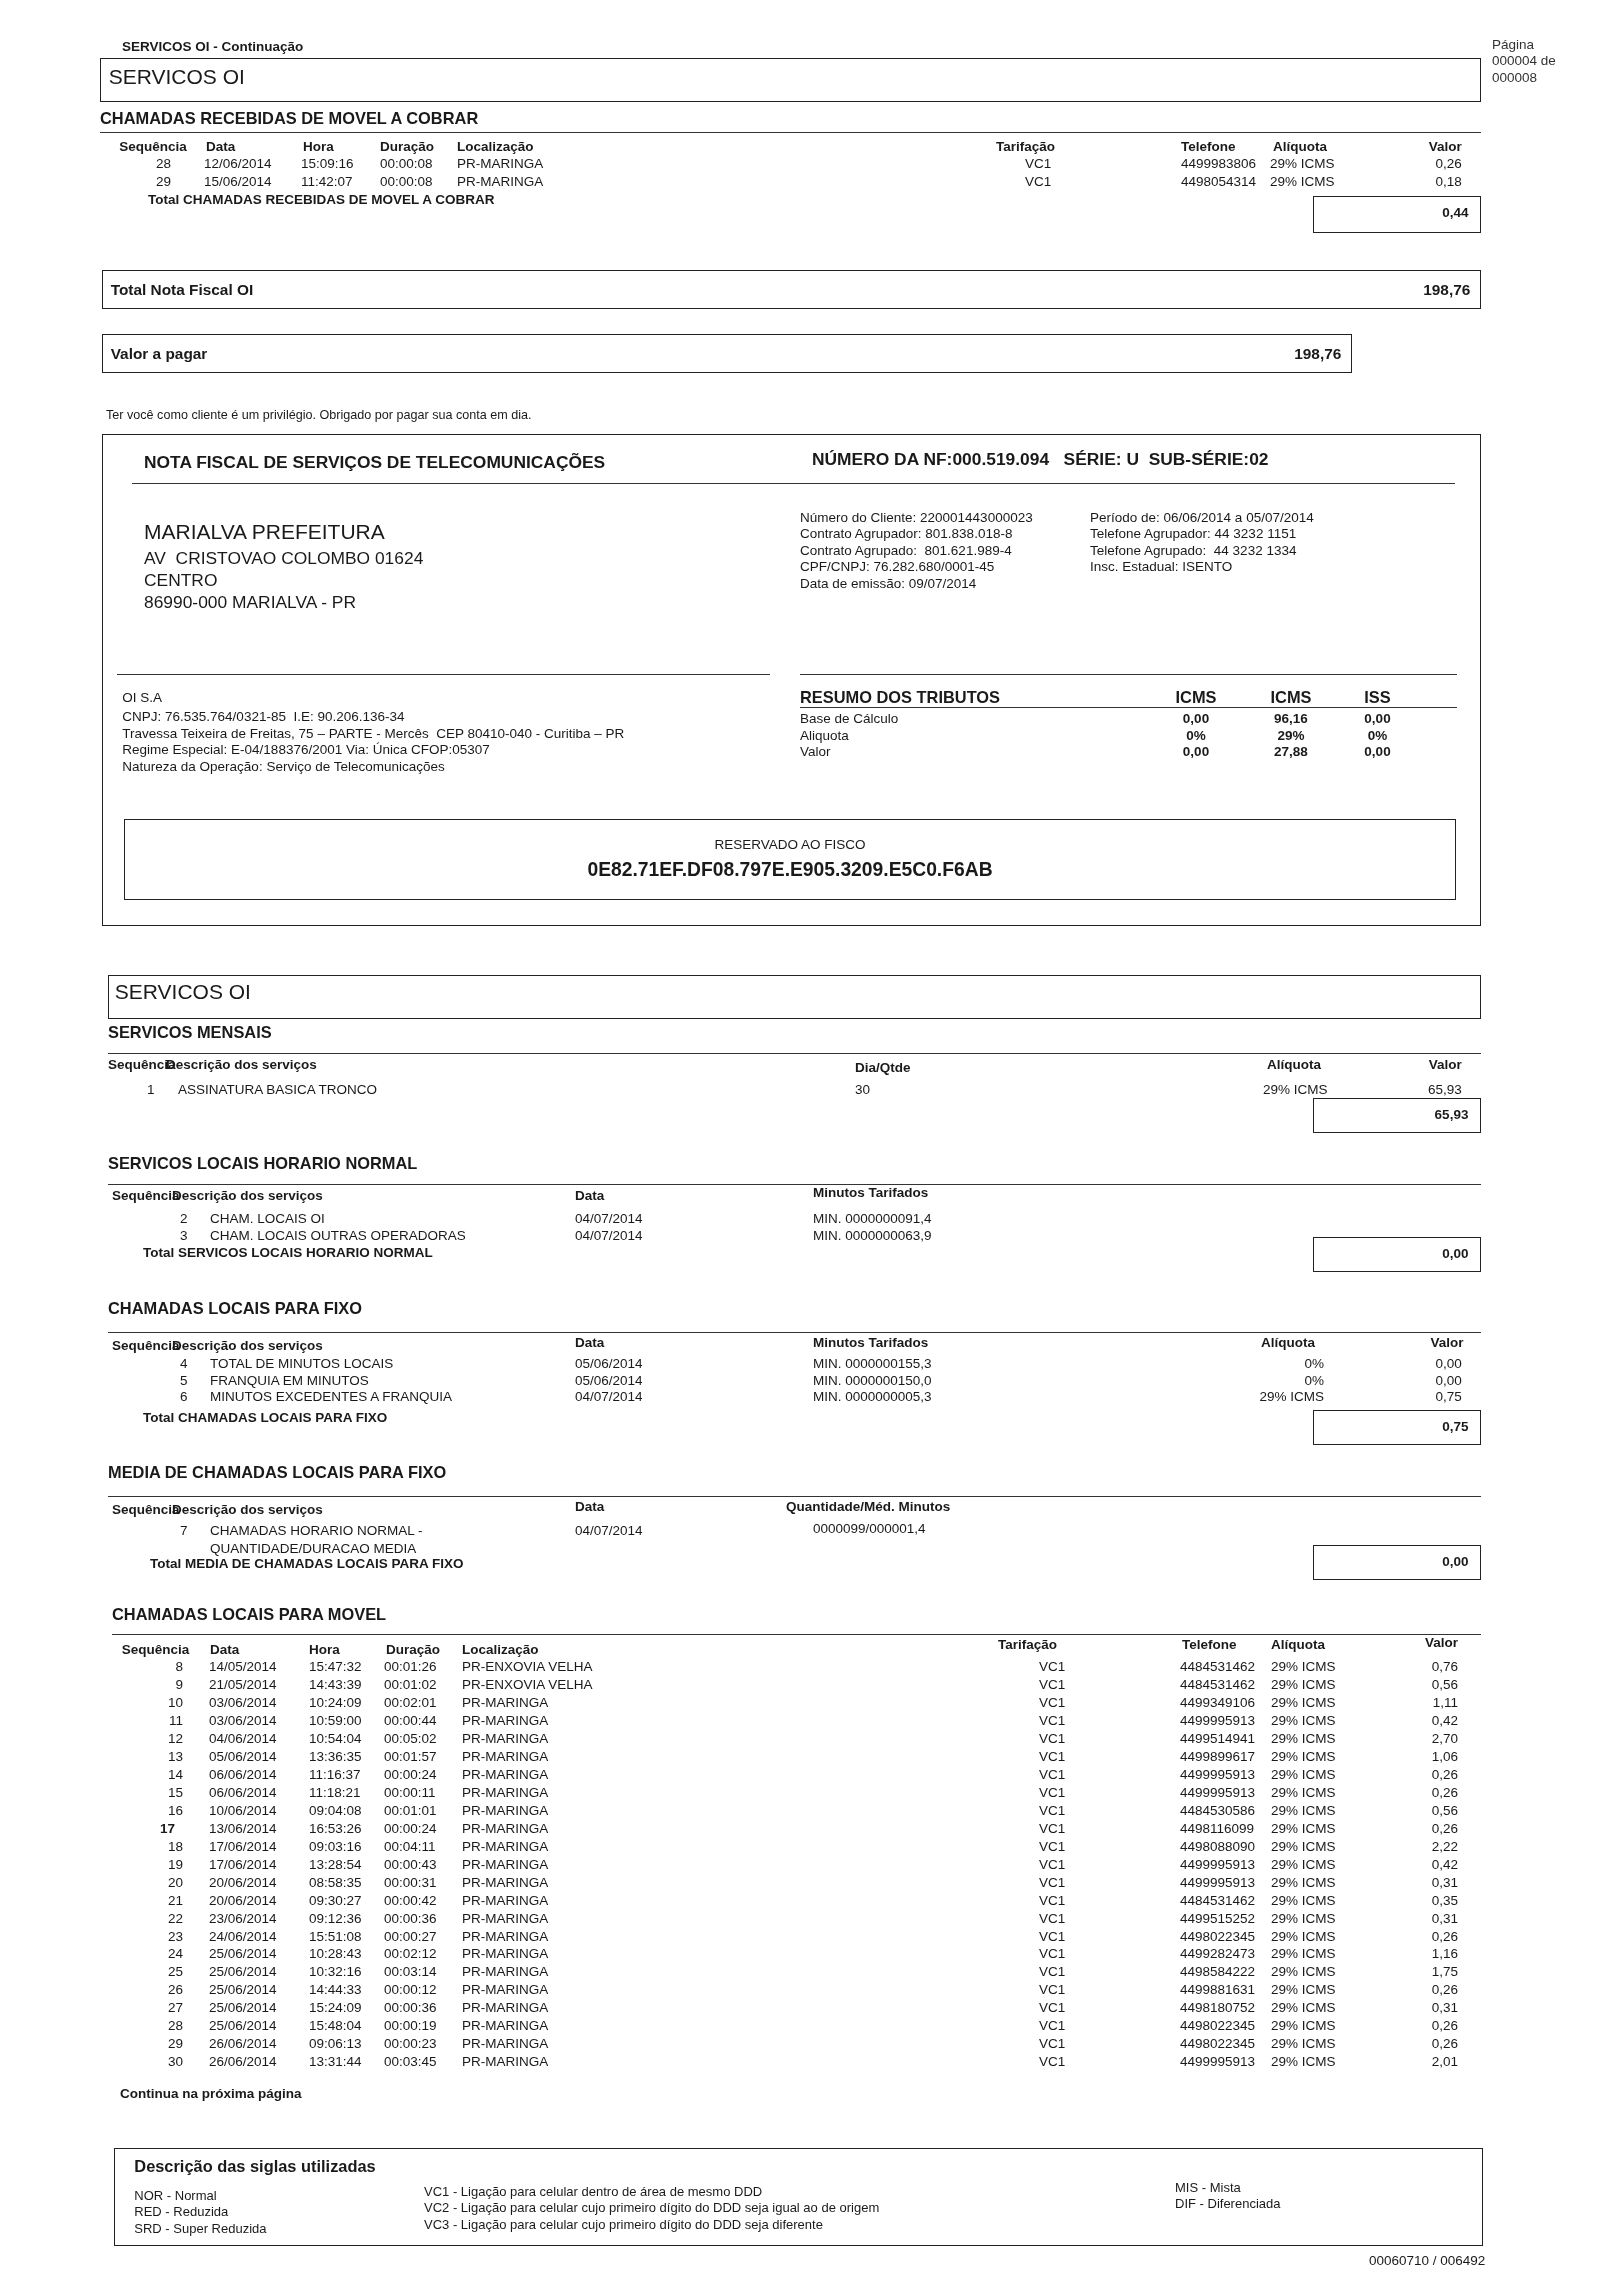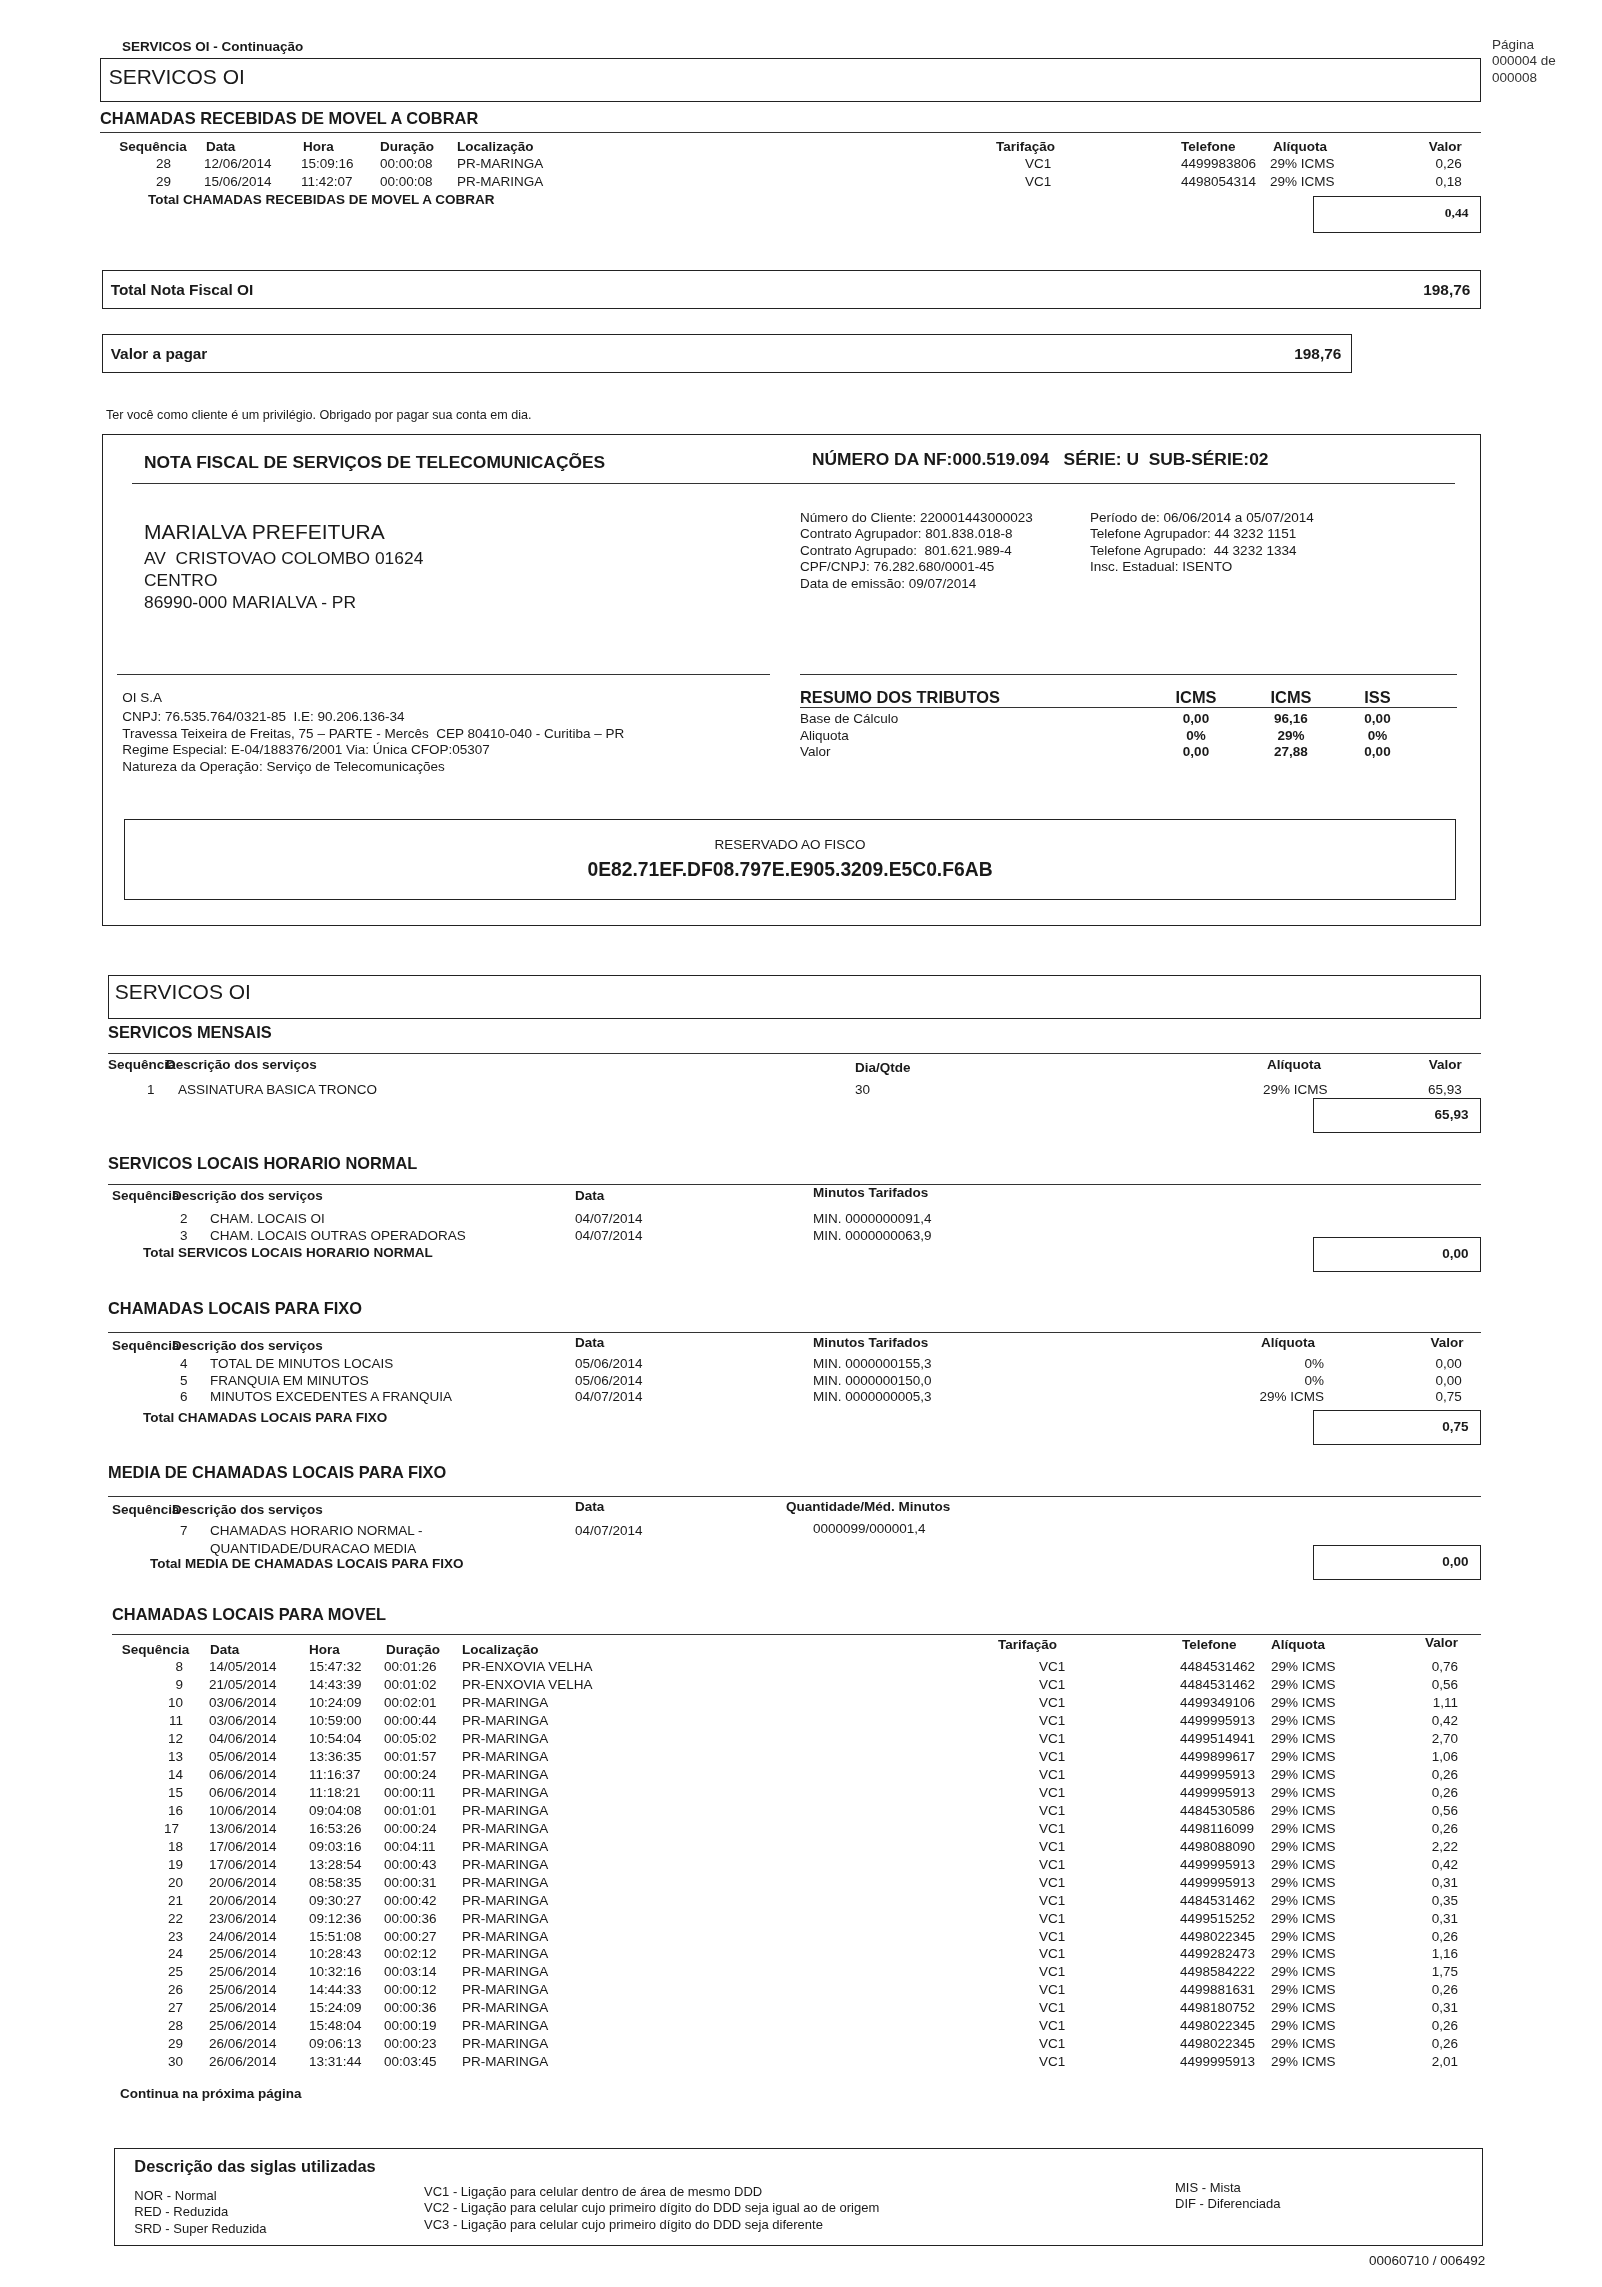--- a/index.html
+++ b/index.html
@@ -9,7 +9,7 @@
   .b { font-weight:bold; }
   .box { position:absolute; border:1.9px solid #222; box-sizing:border-box; }
   .hr { position:absolute; height:0; border-top:1.9px solid #333; }
-  .r { text-align:center;font-family:Liberation Serif, serif; }
+  .r { text-align:center; }
   .row { position:absolute; left:0; right:0; height:17.4px; white-space:nowrap; }
   .row span { position:absolute; }
   .small { font-size:13.5px; }

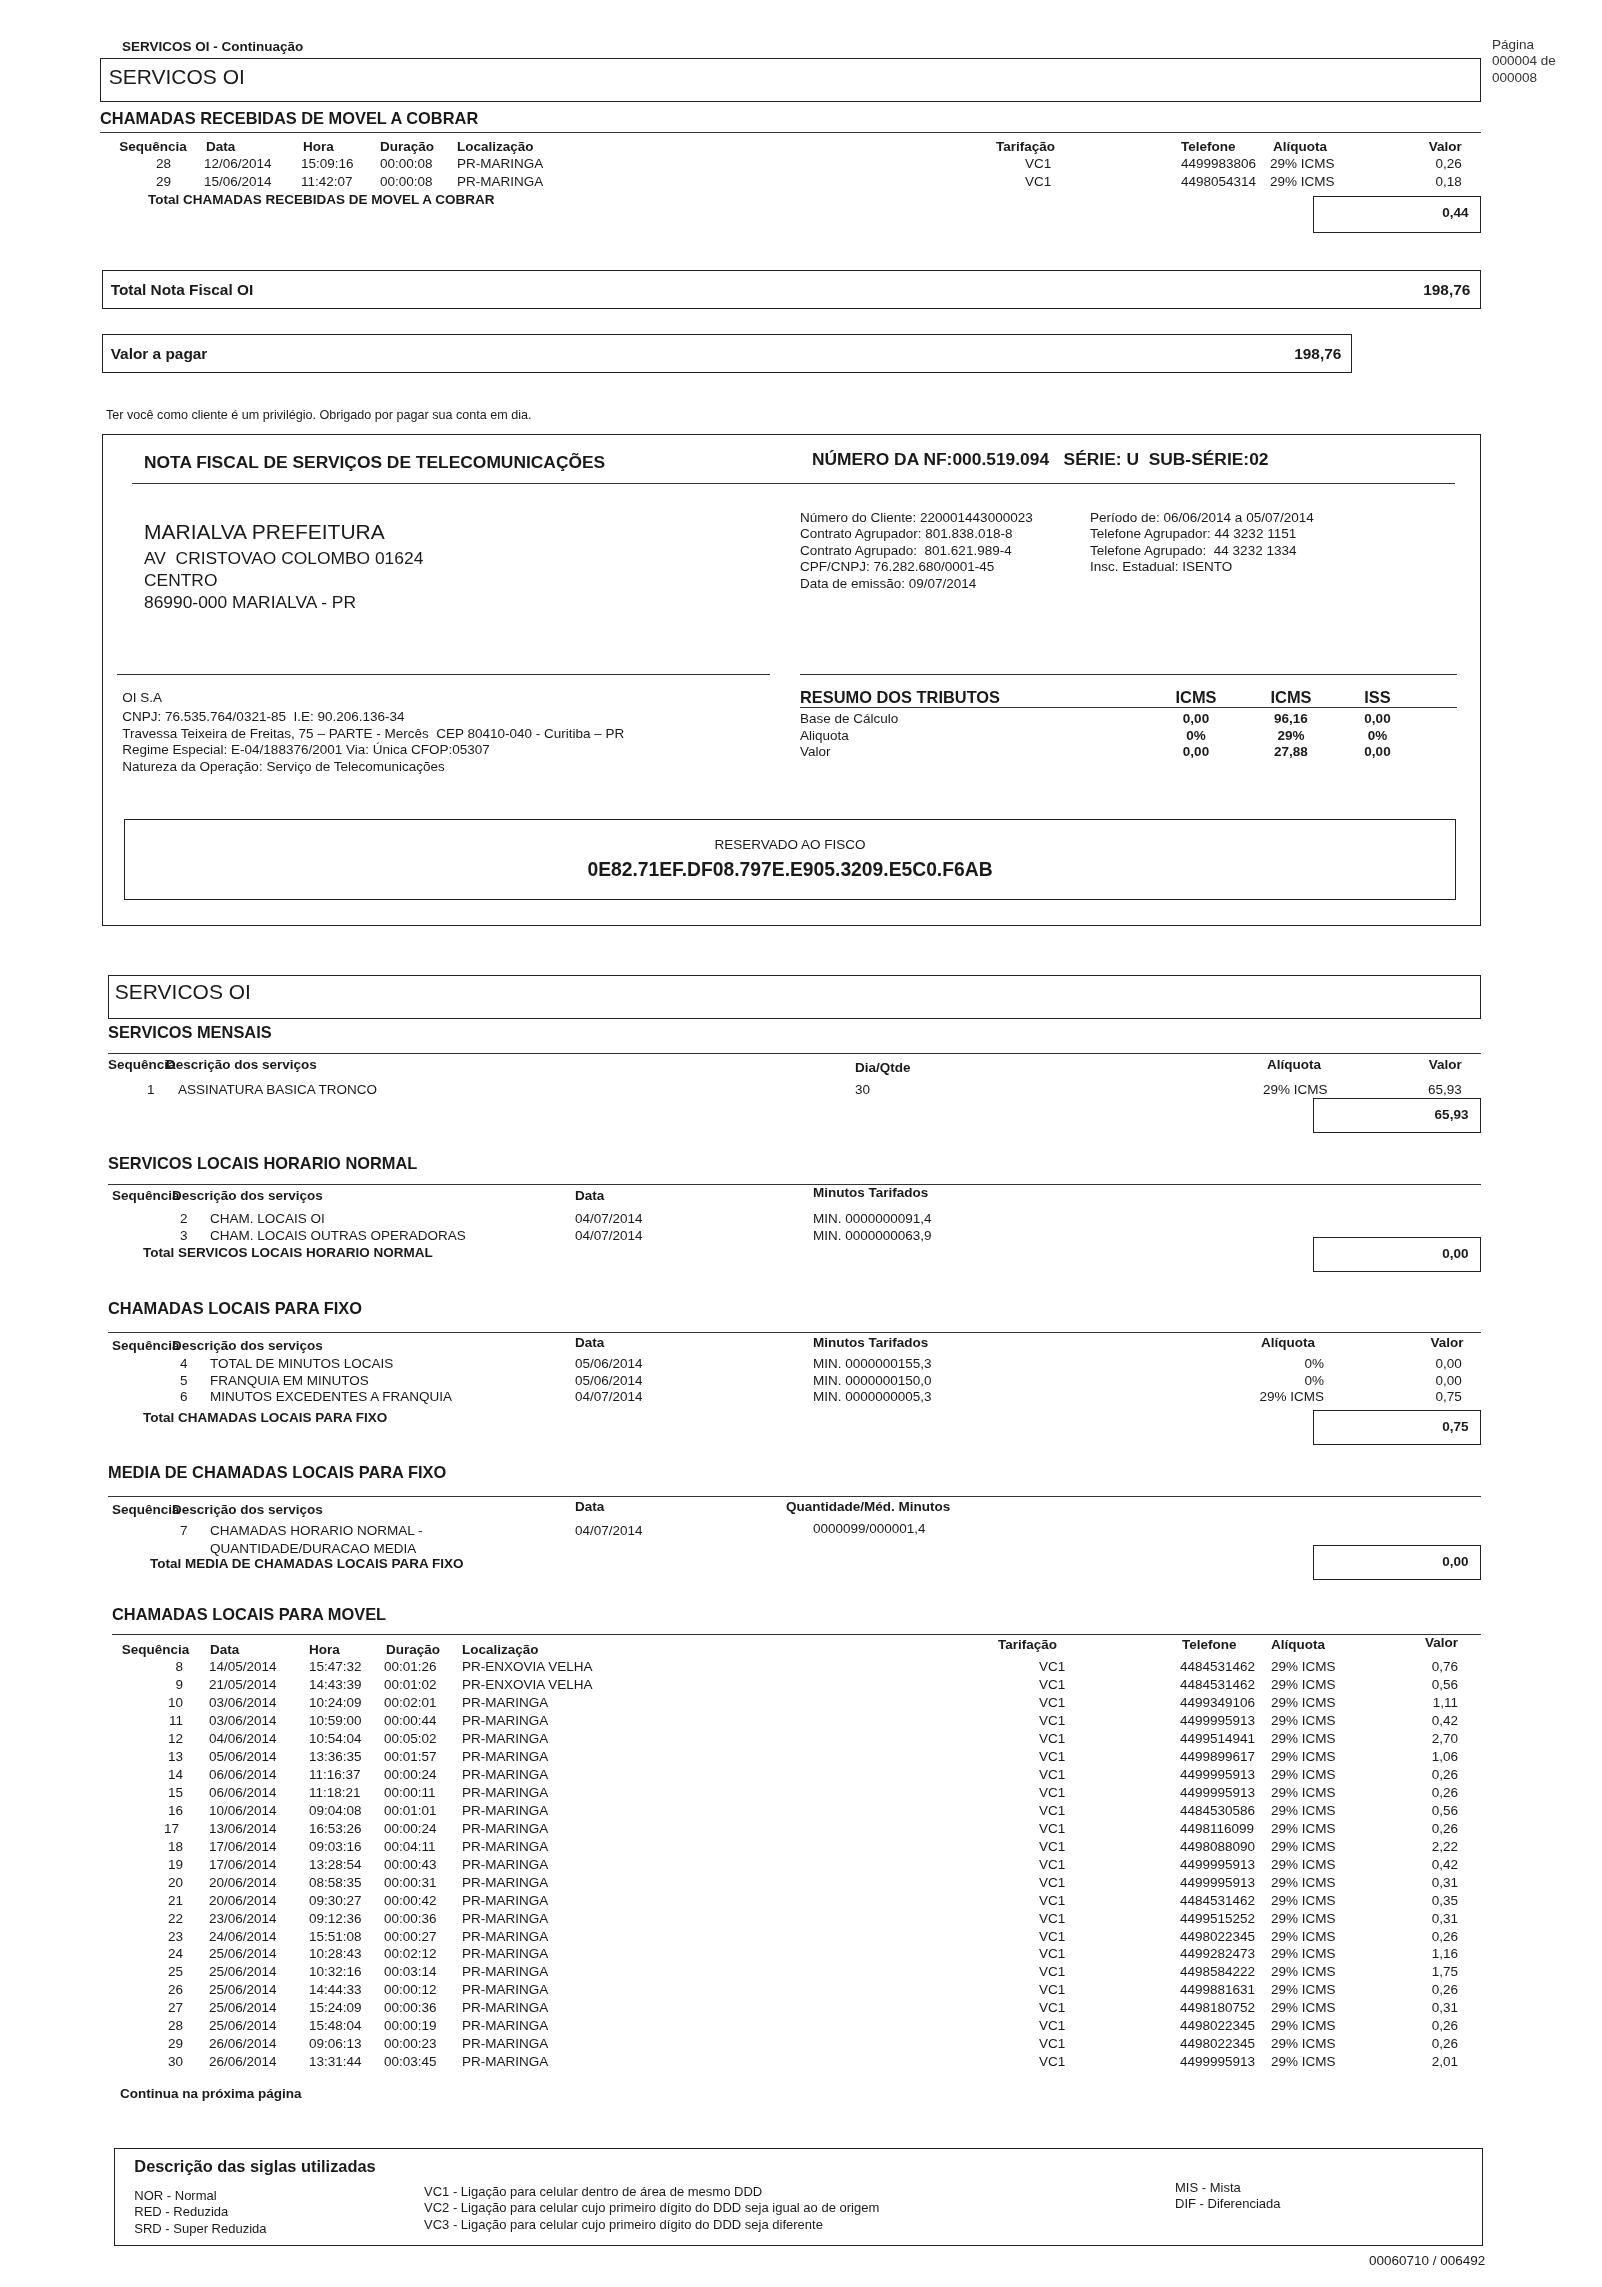--- a/index.html
+++ b/index.html
@@ -399,7 +399,7 @@
         <span style="right:23px;">0,56</span>
       </div>
       <div class="row" style="top:186px;">
-        <span style="left:48px;width:23px;text-align:center;">17</span>
+        <span style="left:48px;width:23px;text-align:left;font-weight:bold;">17</span>
         <span style="left:97px;">13/06/2014</span>
         <span style="left:197px;">16:53:26</span>
         <span style="left:272px;">00:00:24</span>

